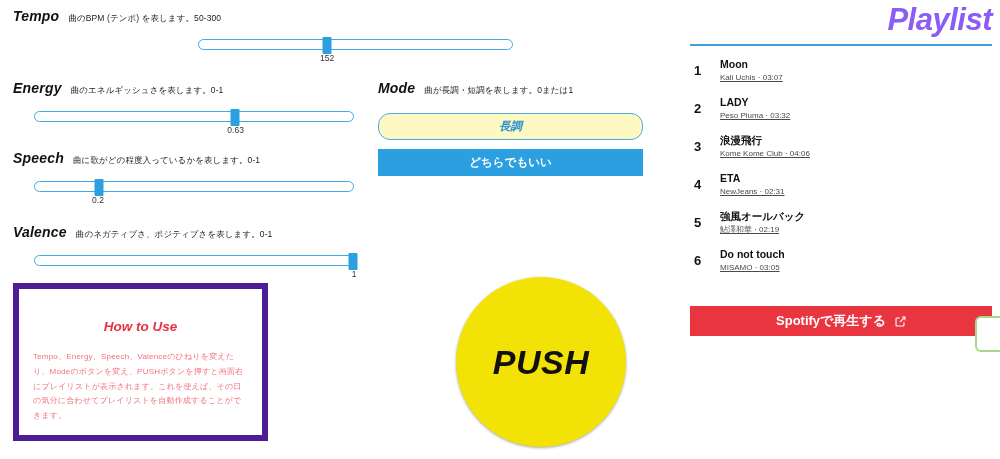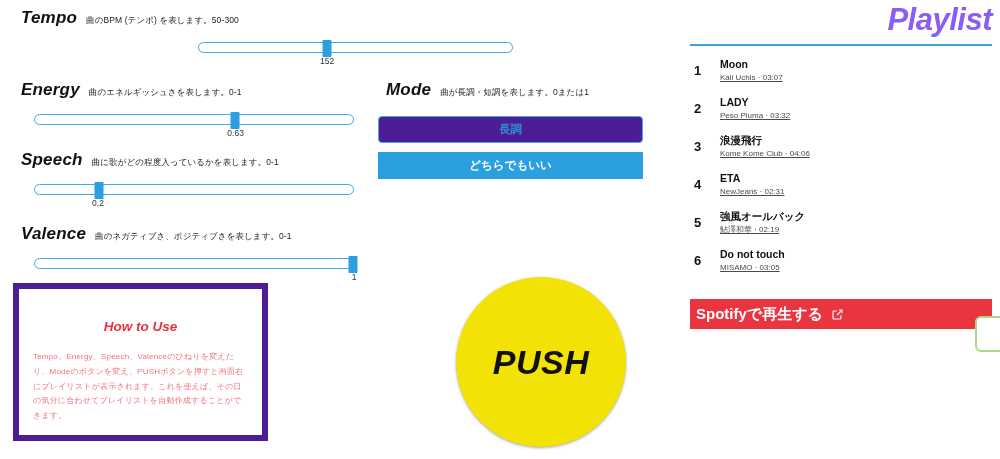--- a/index.html
+++ b/index.html
@@ -20,8 +20,8 @@
   .param { position: absolute; }
   .param-head { display: flex; align-items: baseline; gap: 9px; white-space: nowrap; }
   .param-title {
-    font-style: italic; font-weight: bold; font-size: 17px;
-    letter-spacing: 0.2px; color: #111; margin-left: 8px;
+    font-style: italic; font-weight: bold; font-size: 14px;
+    letter-spacing: 0.2px; color: #111;
   }
   .param-desc { font-size: 8.5px; color: #222; letter-spacing: 0.1px; }
 

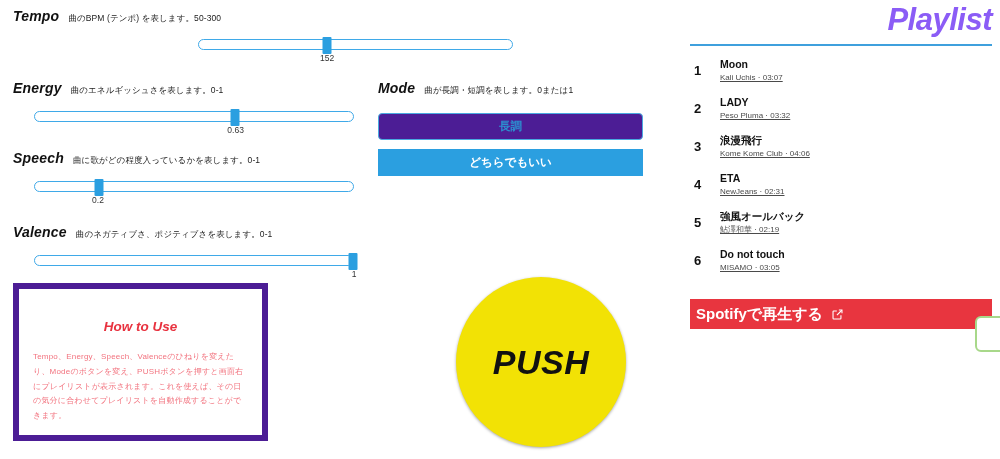--- a/index.html
+++ b/index.html
@@ -44,10 +44,10 @@
   .mode-block { position: absolute; left: 378px; top: 80px; width: 265px; }
   .mode-btns { display: flex; gap: 9px; margin-top: 16px; }
   .mode-btn {
-    flex: 1; height: 27px; border: 1px solid #4aa9e0; background: #4c1d95;
+    flex: 1; height: 27px; border: 1px solid #4aa9e0; background: #fef9c3;
     color: #2b8fd0; font-size: 11.5px; font-weight: bold;
     display: flex; align-items: center; justify-content: center;
-    cursor: pointer; border-radius: 4px;
+    cursor: pointer; border-radius: 12px; font-style: italic;
   }
   .mode-btn-any {
     margin-top: 9px; width: 100%; height: 27px; border: none;

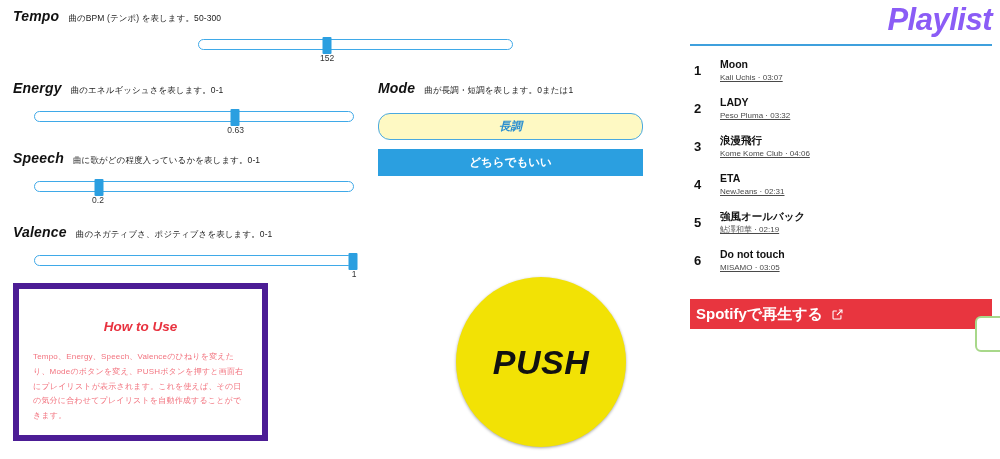--- a/index.html
+++ b/index.html
@@ -96,9 +96,9 @@
   .track-meta { font-size: 8px; color: #4a4a4a; line-height: 1.6; text-decoration: underline; }
 
   .spotify-btn {
-    margin-top: 14px; width: 302px; height: 30px; background: #e8353f;
-    border: none; color: #fff; font-size: 15px; font-weight: bold;
-    display: flex; align-items: center; gap: 9px;
+    margin-top: 21px; width: 302px; height: 30px; background: #e8353f;
+    border: none; color: #fff; font-size: 13px; font-weight: bold;
+    display: flex; align-items: center; justify-content: center; gap: 9px;
     cursor: pointer;
   }
   .ext-icon { display: inline-flex; }

